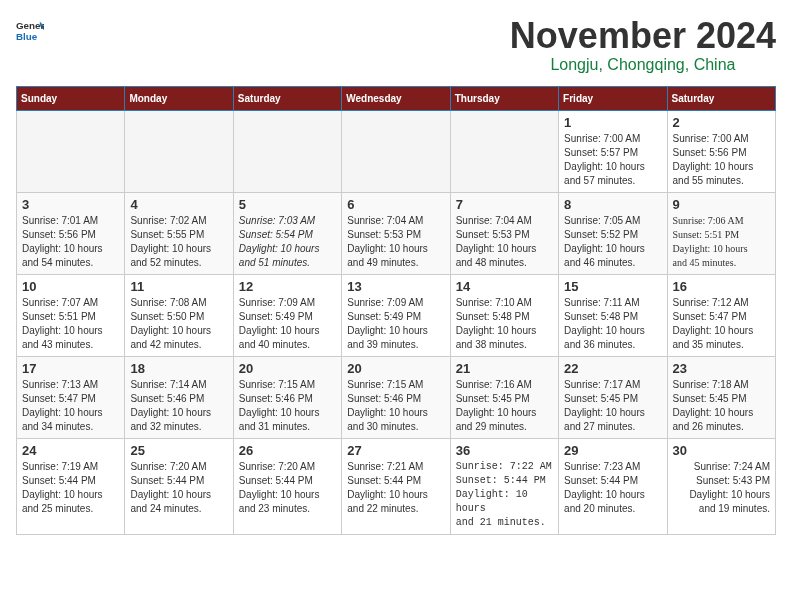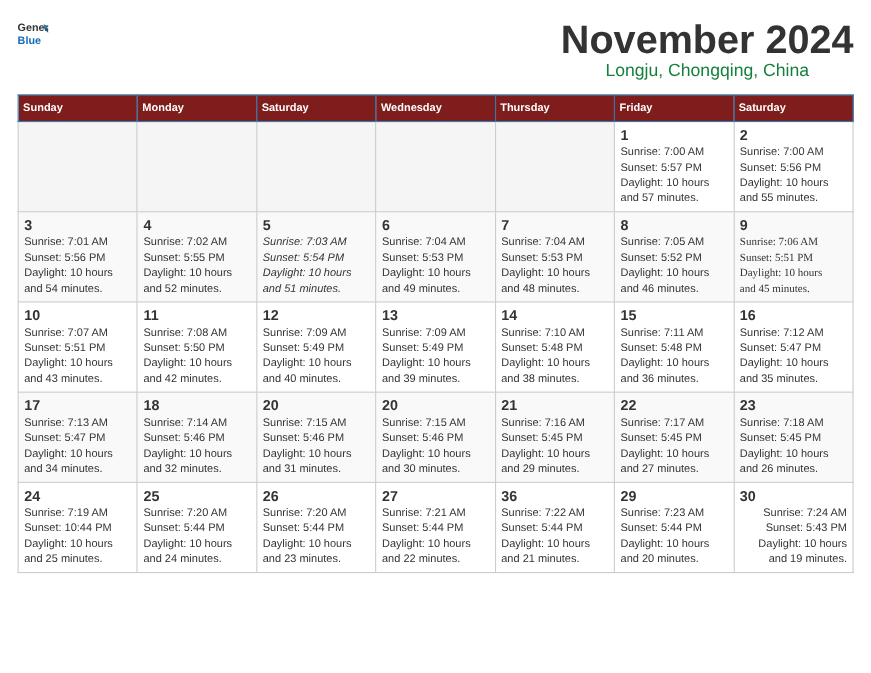--- a/index.html
+++ b/index.html
@@ -294,7 +294,7 @@
         <td>
           <span class="day-number">24</span>
           <div class="day-info" style="white-space: pre-line;">Sunrise: 7:19 AM
-Sunset: 10:44 PM
+Sunset: 5:44 PM
 Daylight: 10 hours
 and 25 minutes.</div>
         </td>

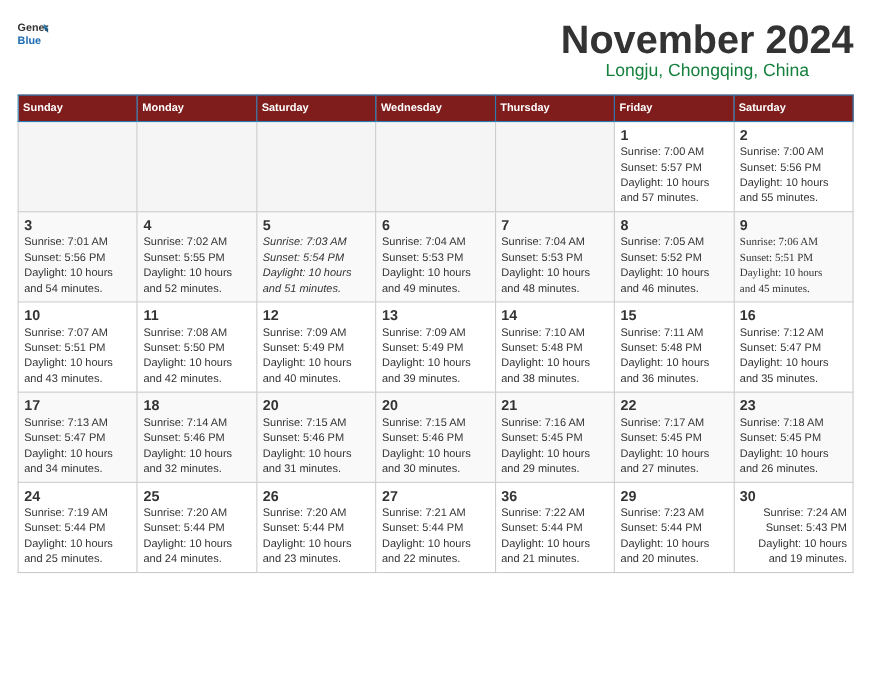--- a/index.html
+++ b/index.html
@@ -321,7 +321,7 @@
         </td>
         <td>
           <span class="day-number">36</span>
-          <div class="day-info" style="white-space: pre-line;">Sunrise: 7:22 AM
+          <div class="day-info" style="white-space: pre-line; font-family: Liberation Mono, monospace;">Sunrise: 7:22 AM
 Sunset: 5:44 PM
 Daylight: 10 hours
 and 21 minutes.</div>

